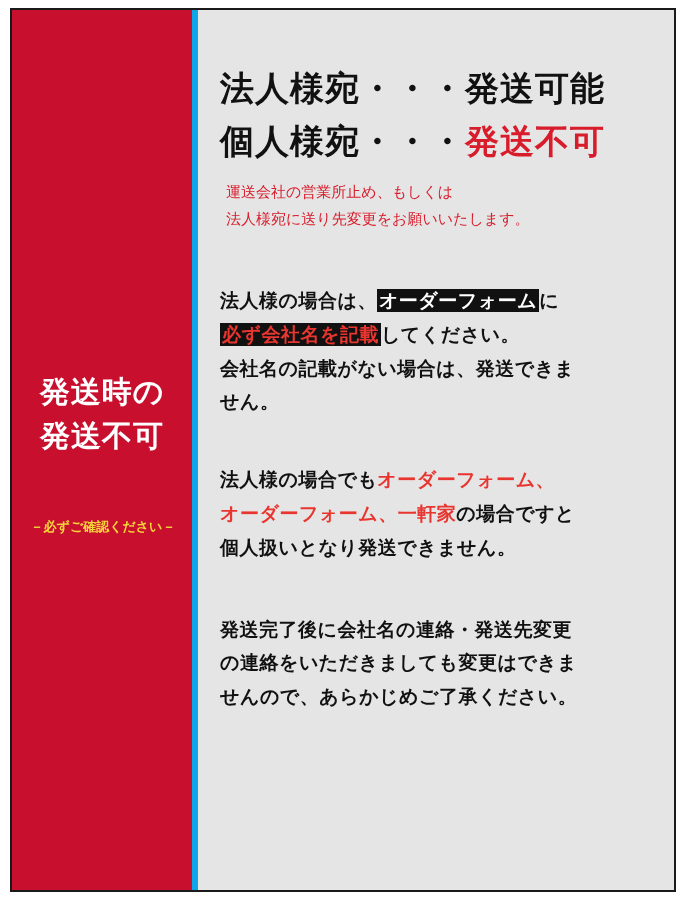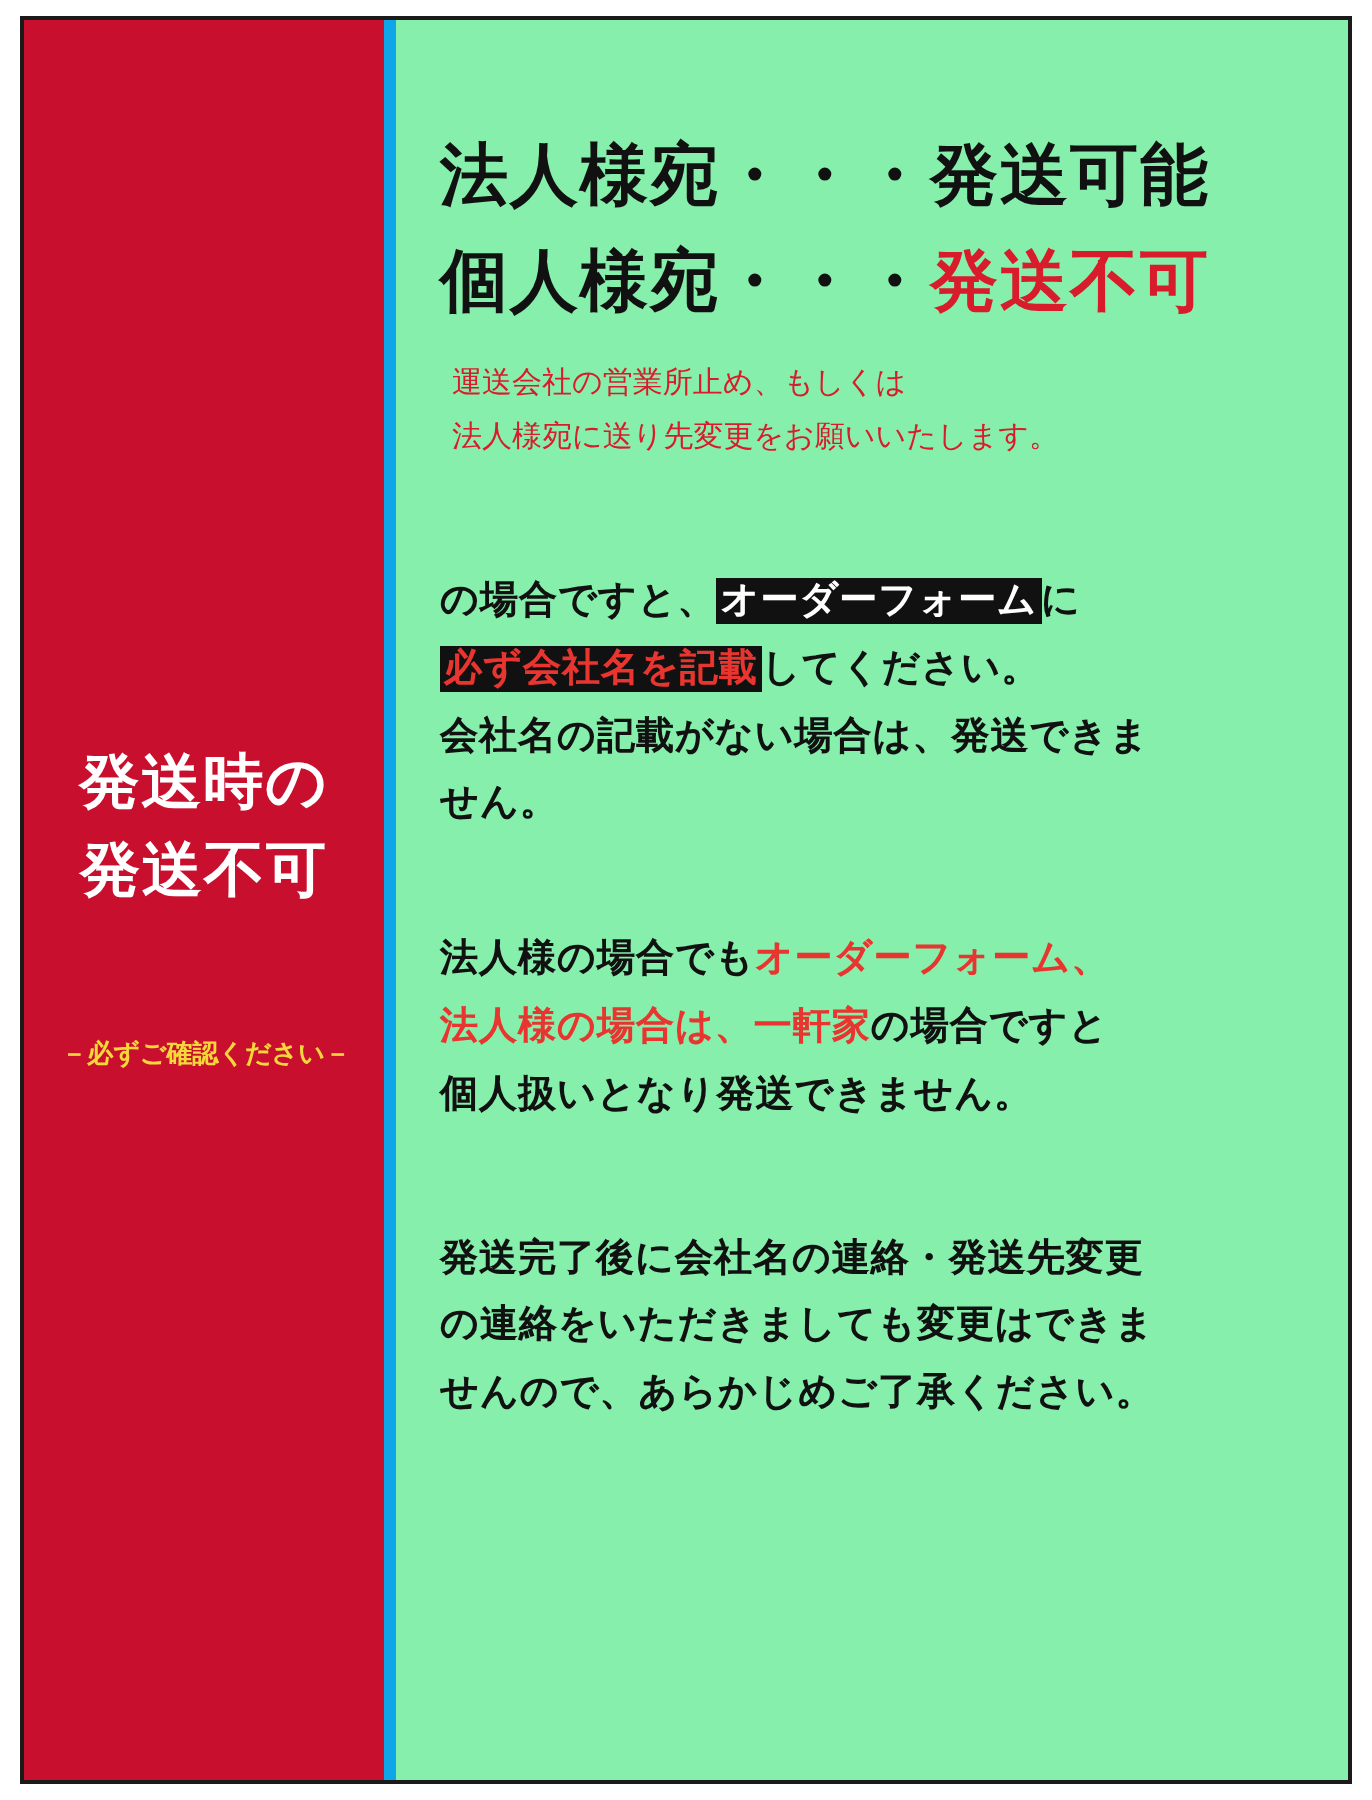--- a/index.html
+++ b/index.html
@@ -63,7 +63,7 @@
     flex: 1 1 auto;
     position: relative;
     padding: 0;
-    background: #86efac;
+    background: #e5e5e5;
   }
   .headline-block {
     margin: 52px 0 0 22px;

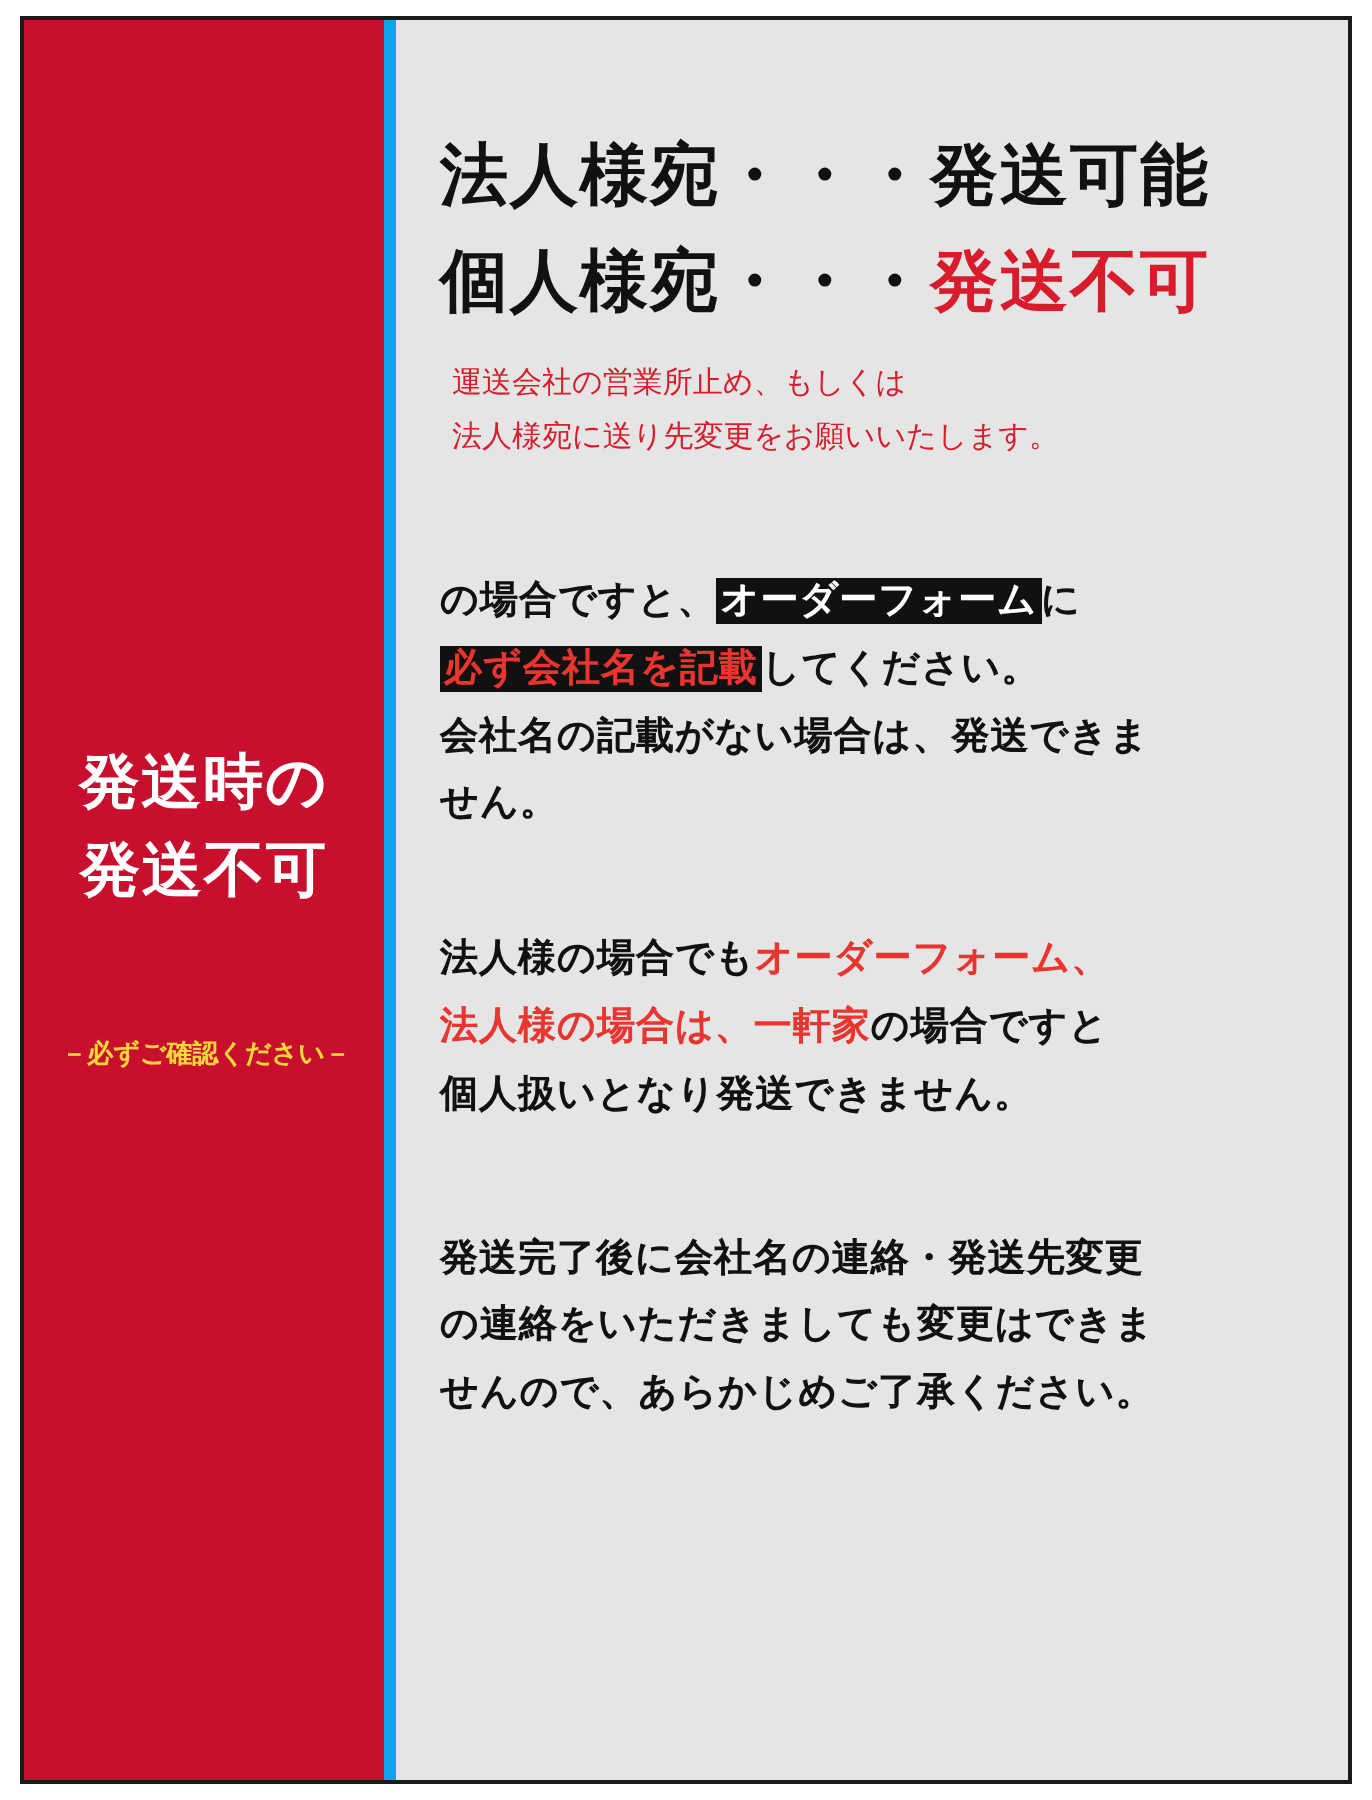--- a/index.html
+++ b/index.html
@@ -148,7 +148,7 @@
       <div class="body-block">
 
         <div class="para p1">
-          <span>の場合ですと、</span><span class="hl-box">オーダーフォーム</span><span>に</span><br>
+          <span>法人様の場合は、</span><span class="hl-box">オーダーフォーム</span><span>に</span><br>
           <span class="hl-box-red">必ず会社名を記載</span><span>してください。</span><br>
           <span>会社名の記載がない場合は、発送できま</span><br>
           <span>せん。</span>

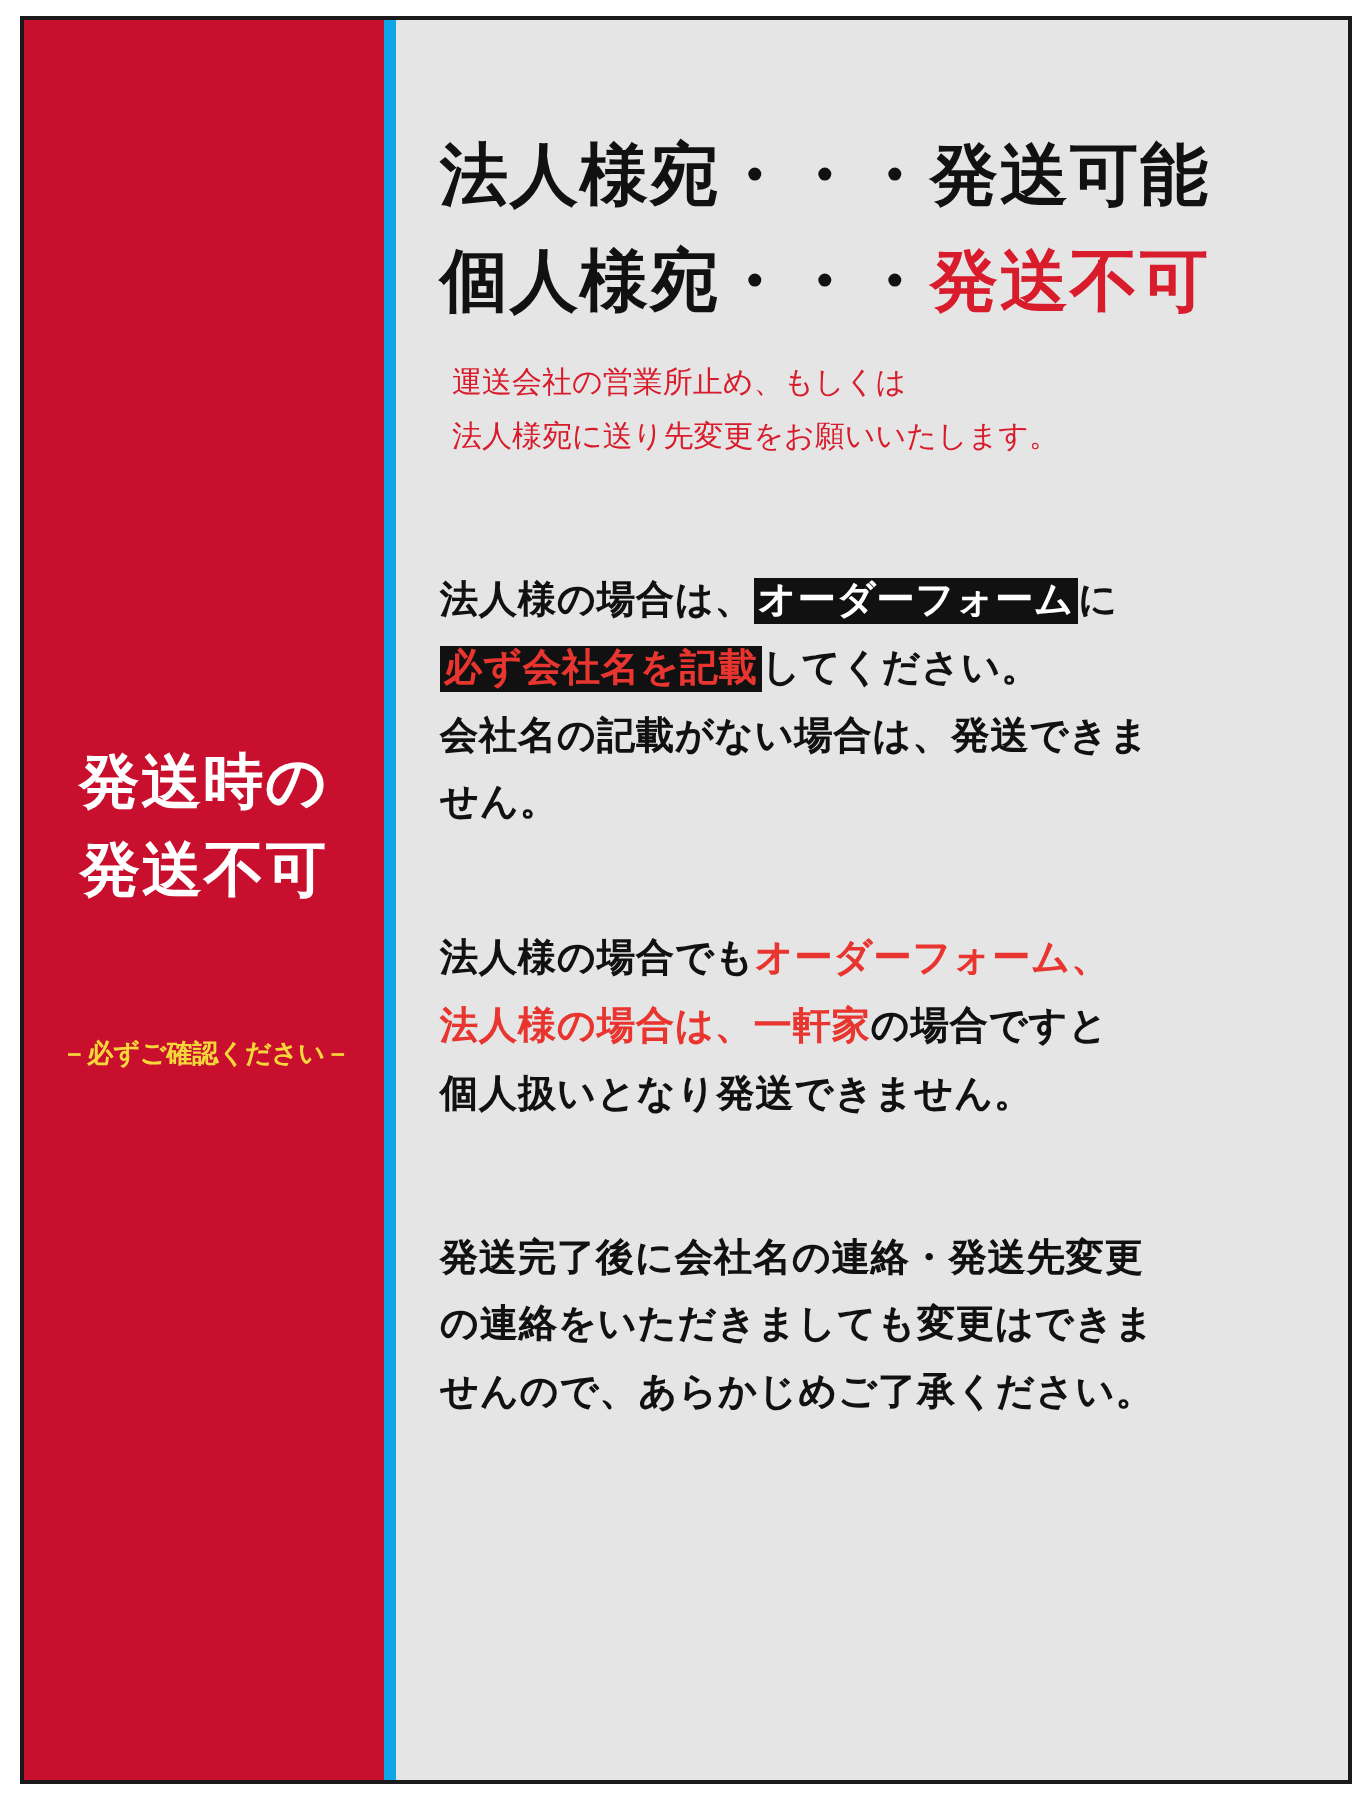--- a/index.html
+++ b/index.html
@@ -156,7 +156,7 @@
 
         <div class="para p2">
           <span>法人様の場合でも</span><span class="red-text">オーダーフォーム、</span><br>
-          <span class="red-text">法人様の場合は、一軒家</span><span>の場合ですと</span><br>
+          <span class="red-text">オーダーフォーム、一軒家</span><span>の場合ですと</span><br>
           <span>個人扱いとなり発送できません。</span>
         </div>
 

